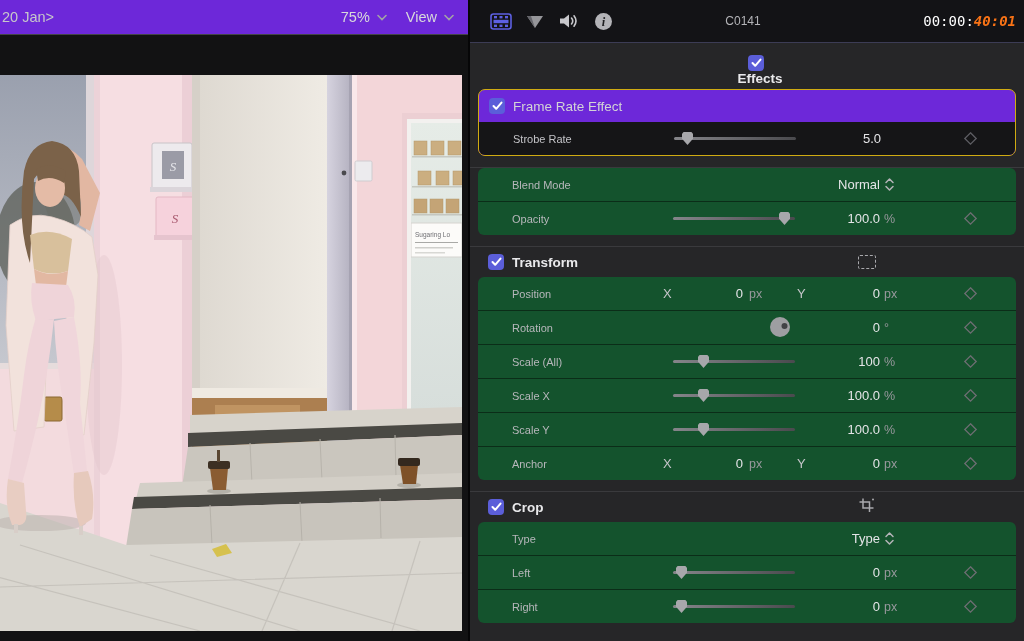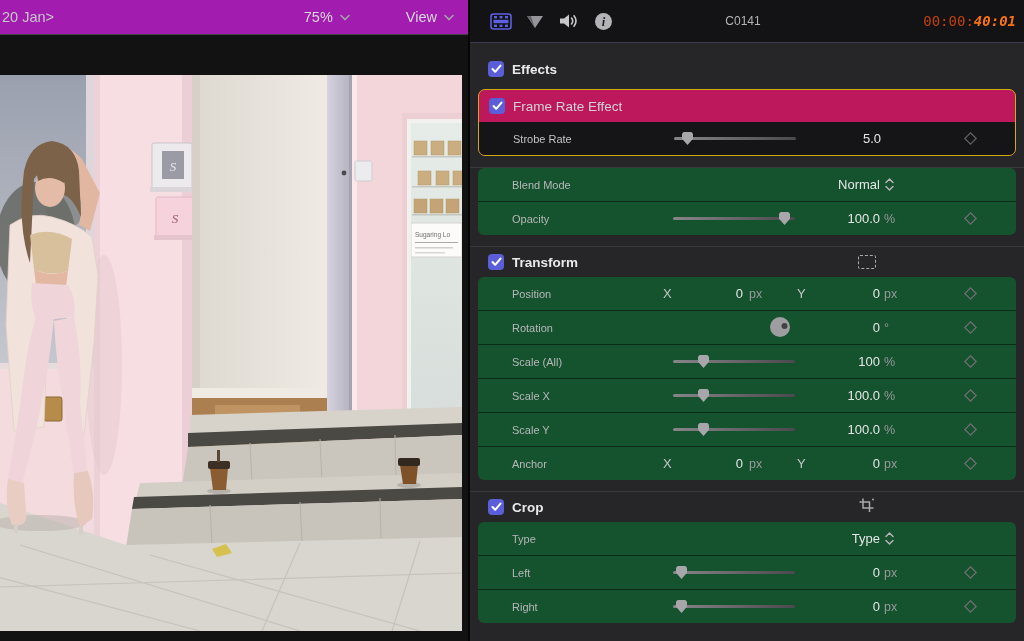--- a/index.html
+++ b/index.html
@@ -9,7 +9,7 @@
 
   
   .viewer-pane{width:468px;position:relative;background:#0e0e0f;}
-  .viewer-toolbar{height:34px;background:#a21caf;border-bottom:1px solid #444447;
+  .viewer-toolbar{height:34px;background:#6d28d9;border-bottom:1px solid #444447;
     display:flex;align-items:center;font-size:14.5px;color:#cdcdd0;}
   .project-label{margin-left:2px;color:#c7c7ca;}
   .tb-right{margin-left:auto;display:flex;align-items:flex-end;gap:56px;margin-right:14px;}

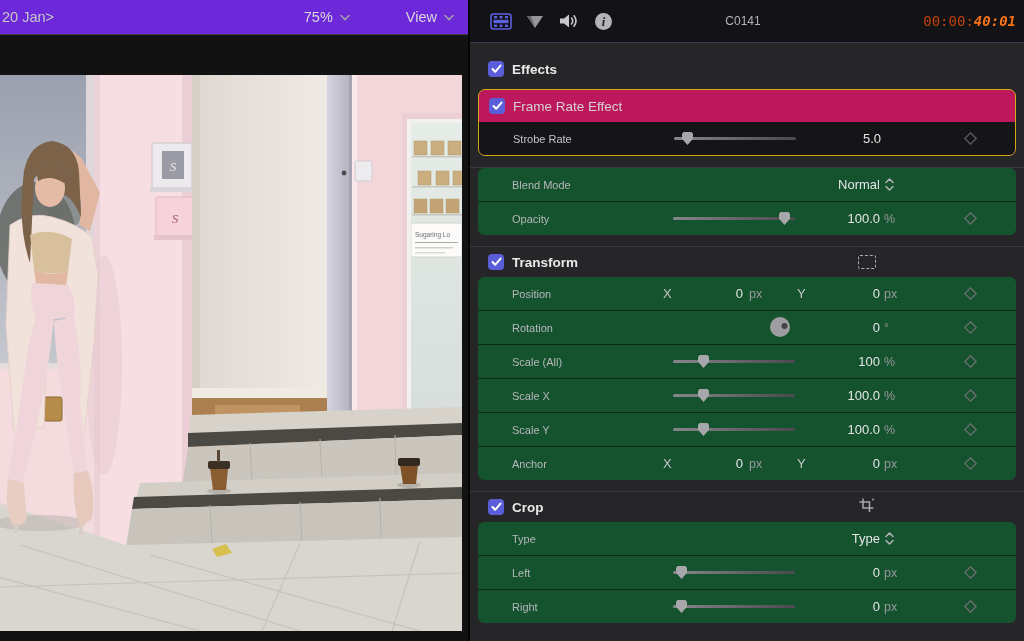--- a/index.html
+++ b/index.html
@@ -12,7 +12,7 @@
   .viewer-toolbar{height:34px;background:#6d28d9;border-bottom:1px solid #444447;
     display:flex;align-items:center;font-size:14.5px;color:#cdcdd0;}
   .project-label{margin-left:2px;color:#c7c7ca;}
-  .tb-right{margin-left:auto;display:flex;align-items:flex-end;gap:56px;margin-right:14px;}
+  .tb-right{margin-left:auto;display:flex;align-items:flex-end;gap:19px;margin-right:14px;}
   .tb-item{display:flex;align-items:center;gap:7px;color:#d8d8db;cursor:default;}
   .stage{position:absolute;top:35px;left:0;right:0;bottom:0;background:#121213;overflow:hidden;}
   .video-frame{position:absolute;top:40px;left:0;display:block;}

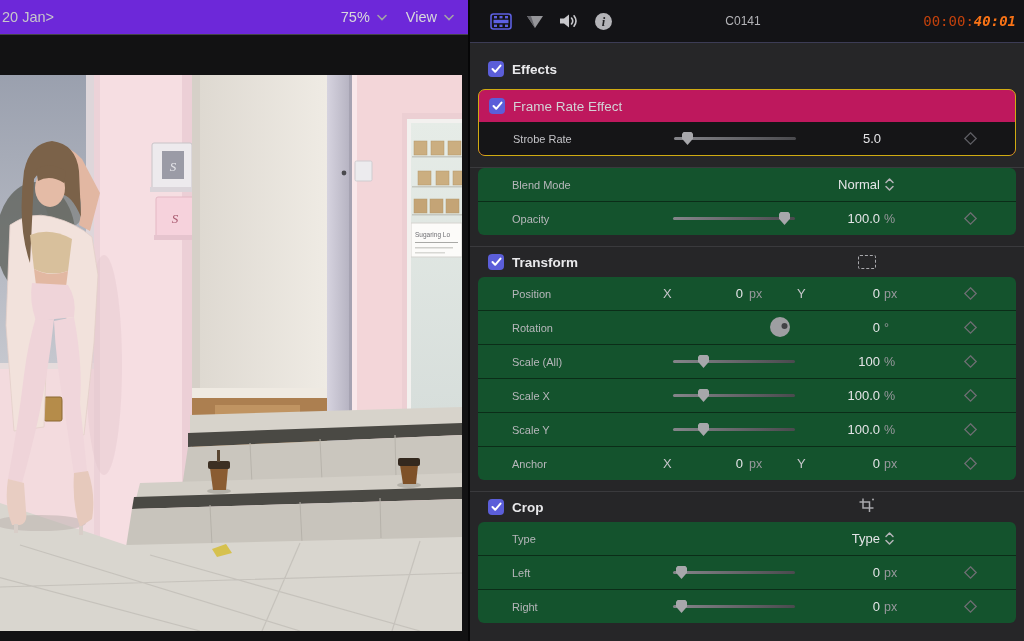--- a/index.html
+++ b/index.html
@@ -24,7 +24,7 @@
   .tab-icons{display:flex;align-items:center;gap:13px;margin-left:20px;z-index:2;}
   .clip-name{position:absolute;left:0;right:8px;text-align:center;color:#b4b4b8;font-size:12px;}
   .timecode{position:absolute;right:8px;font-family:"DejaVu Sans Mono",monospace;font-size:14px;letter-spacing:0;}
-  .tc-dim{color:#c2410c;} .tc-bright{color:#f97316;font-weight:bold;font-style:italic;}
+  .tc-dim{color:#ffffff;} .tc-bright{color:#f97316;font-weight:bold;font-style:italic;}
 
   .inspector-body{flex:1;overflow:hidden;}
   .sec-header{display:flex;align-items:center;height:30px;padding-left:18px;position:relative;}

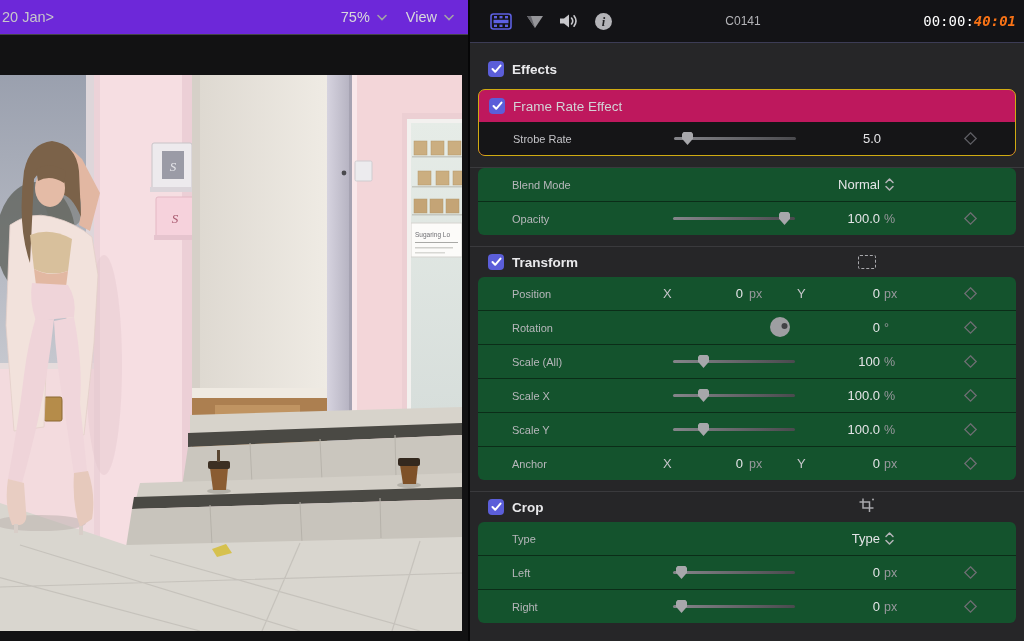--- a/index.html
+++ b/index.html
@@ -28,7 +28,7 @@
 
   .inspector-body{flex:1;overflow:hidden;}
   .sec-header{display:flex;align-items:center;height:30px;padding-left:18px;position:relative;}
-  .sec-header.first{margin-top:12px;height:28px;}
+  .sec-header.first{margin-top:12px;height:28px;flex-direction:column;}
   .sec-title{margin-left:8px;font-size:13.5px;font-weight:bold;color:#e9e9eb;}
   .sec-title.no-check{margin-left:24px;}
   .checkbox{width:16px;height:16px;border-radius:4px;background:#5b5ed9;display:flex;

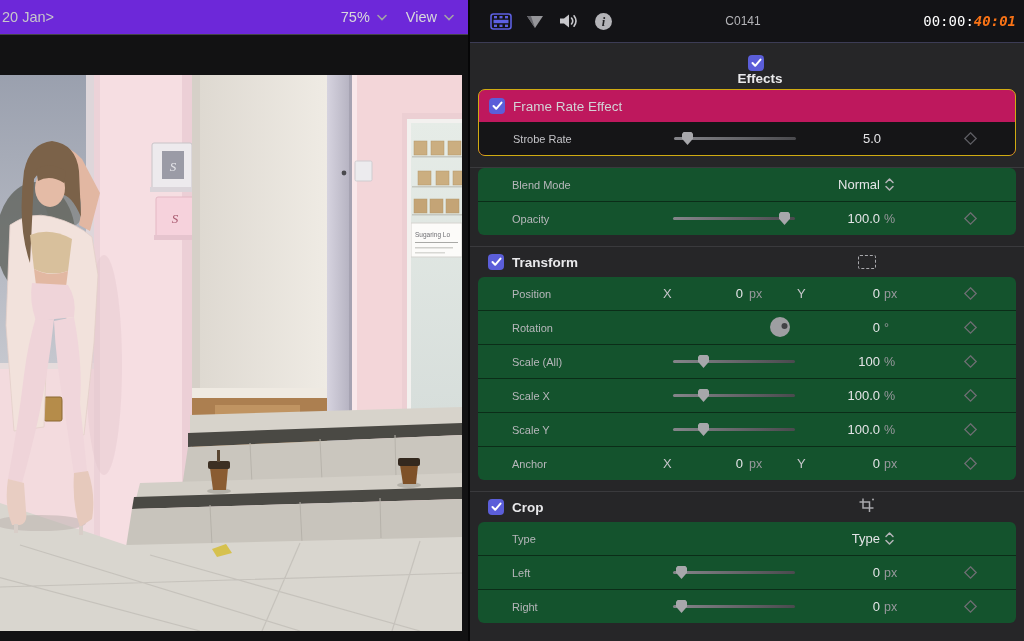--- a/index.html
+++ b/index.html
@@ -57,7 +57,7 @@
   .xyval{position:absolute;top:9px;font-size:13px;color:#e5e5e8;text-align:right;width:55px;}
   .xyunit{position:absolute;top:10px;font-size:12.5px;color:#98989d;}
 
-  .effect-box{margin:6px 8px 0;border:1.5px solid #d0ab12;border-radius:7px;overflow:hidden;background:#be185d;}
+  .effect-box{margin:6px 8px 0;border:1.5px solid #d0ab12;border-radius:7px;overflow:hidden;background:#6d28d9;}
   .effect-title-row{height:32px;display:flex;align-items:center;padding-left:10px;}
   .effect-name{margin-left:8px;font-size:13.5px;color:#d3d3d6;}
   .row.dark{background:#151517;}

